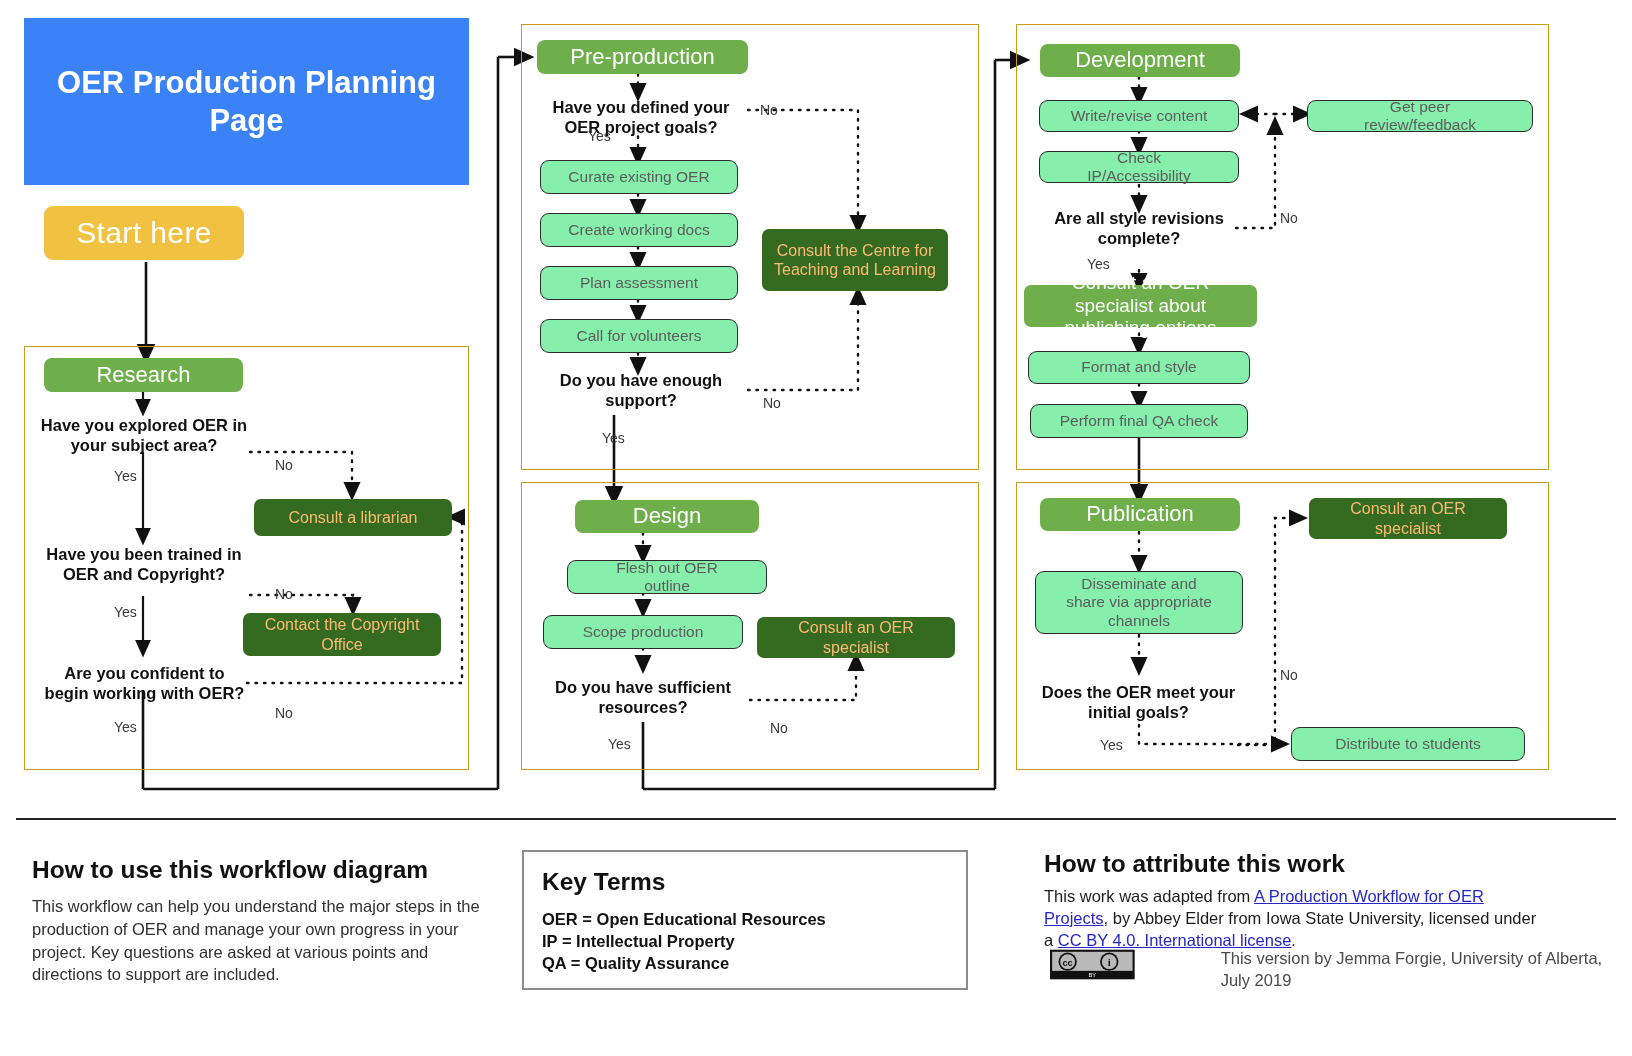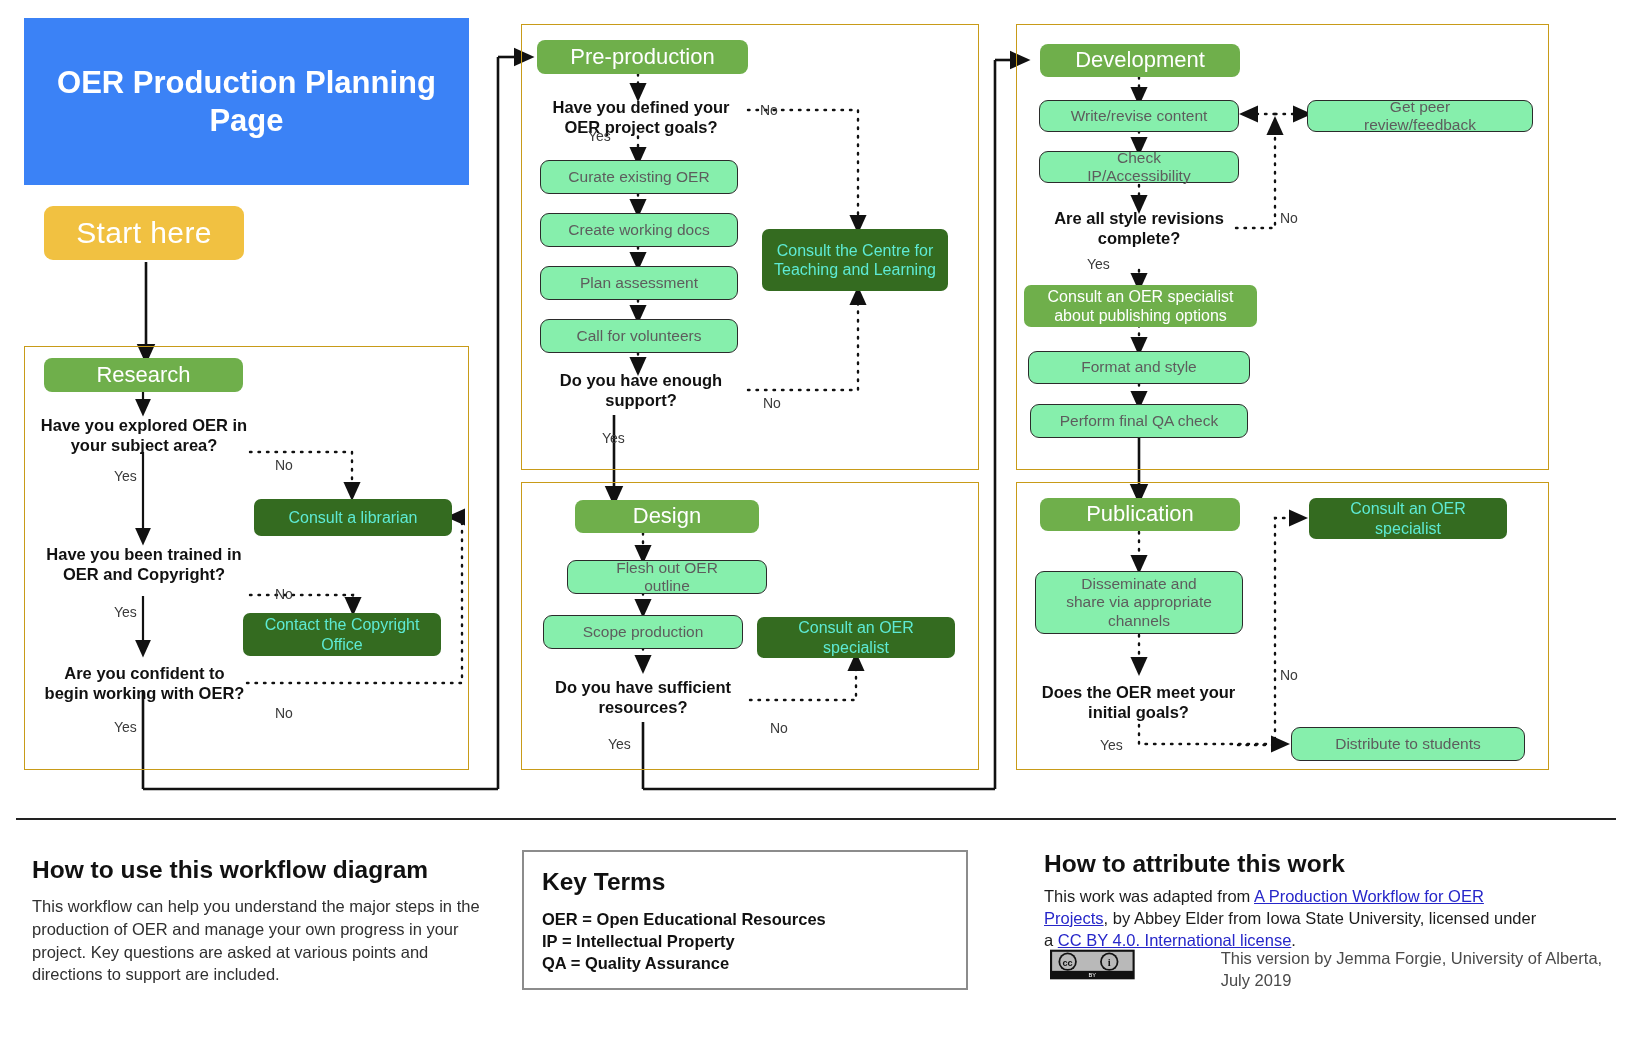--- a/index.html
+++ b/index.html
@@ -48,7 +48,7 @@
     color:#5d5d5d; font-size:15.5px; line-height:1.18; padding:3px 26px;
   }
   .support-dark {
-    background:#346B20; color:#5eead4; border-radius:7px;
+    background:#346B20; color:#fdba74; border-radius:7px;
     font-size:16px; line-height:1.2; padding:13px 8px;
   }
   .support-light {

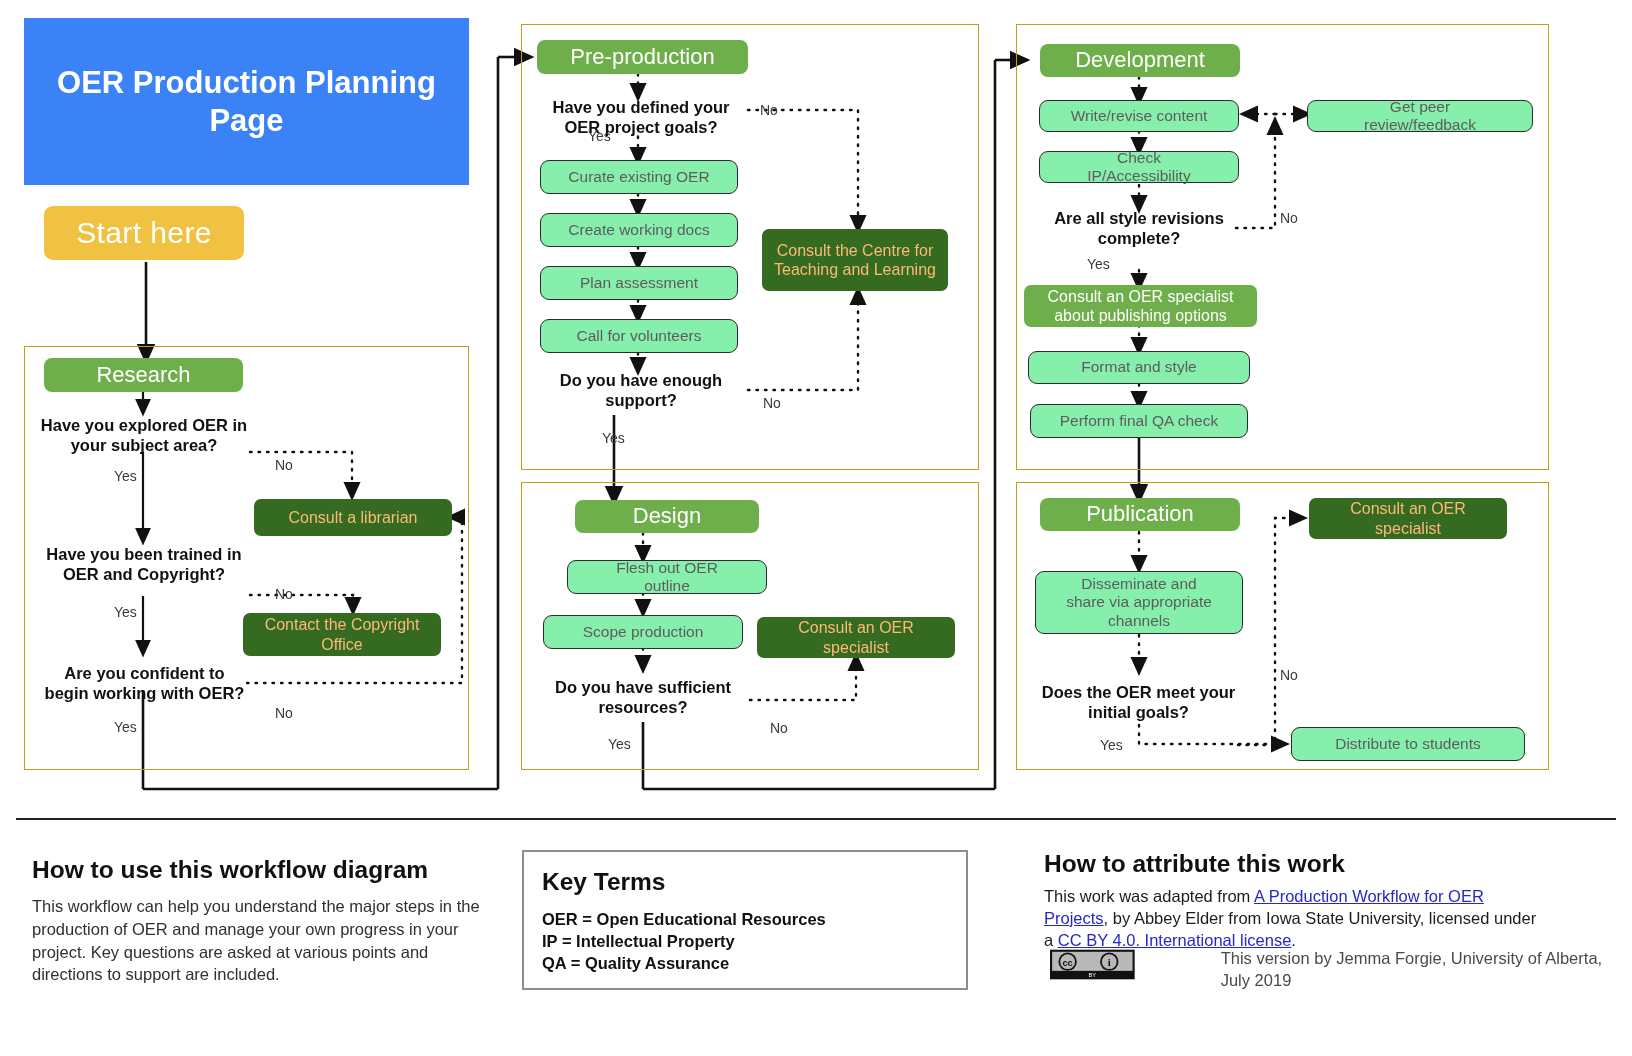--- a/index.html
+++ b/index.html
@@ -53,7 +53,7 @@
   }
   .support-light {
     background:#6FAF4B; color:#ffffff; border-radius:7px;
-    font-size:16px; line-height:1.2; padding:3px 8px;
+    font-size:19px; line-height:1.2; padding:3px 8px;
   }
   .question {
     color:#111111; font-weight:bold; font-size:16.5px; line-height:1.22;

